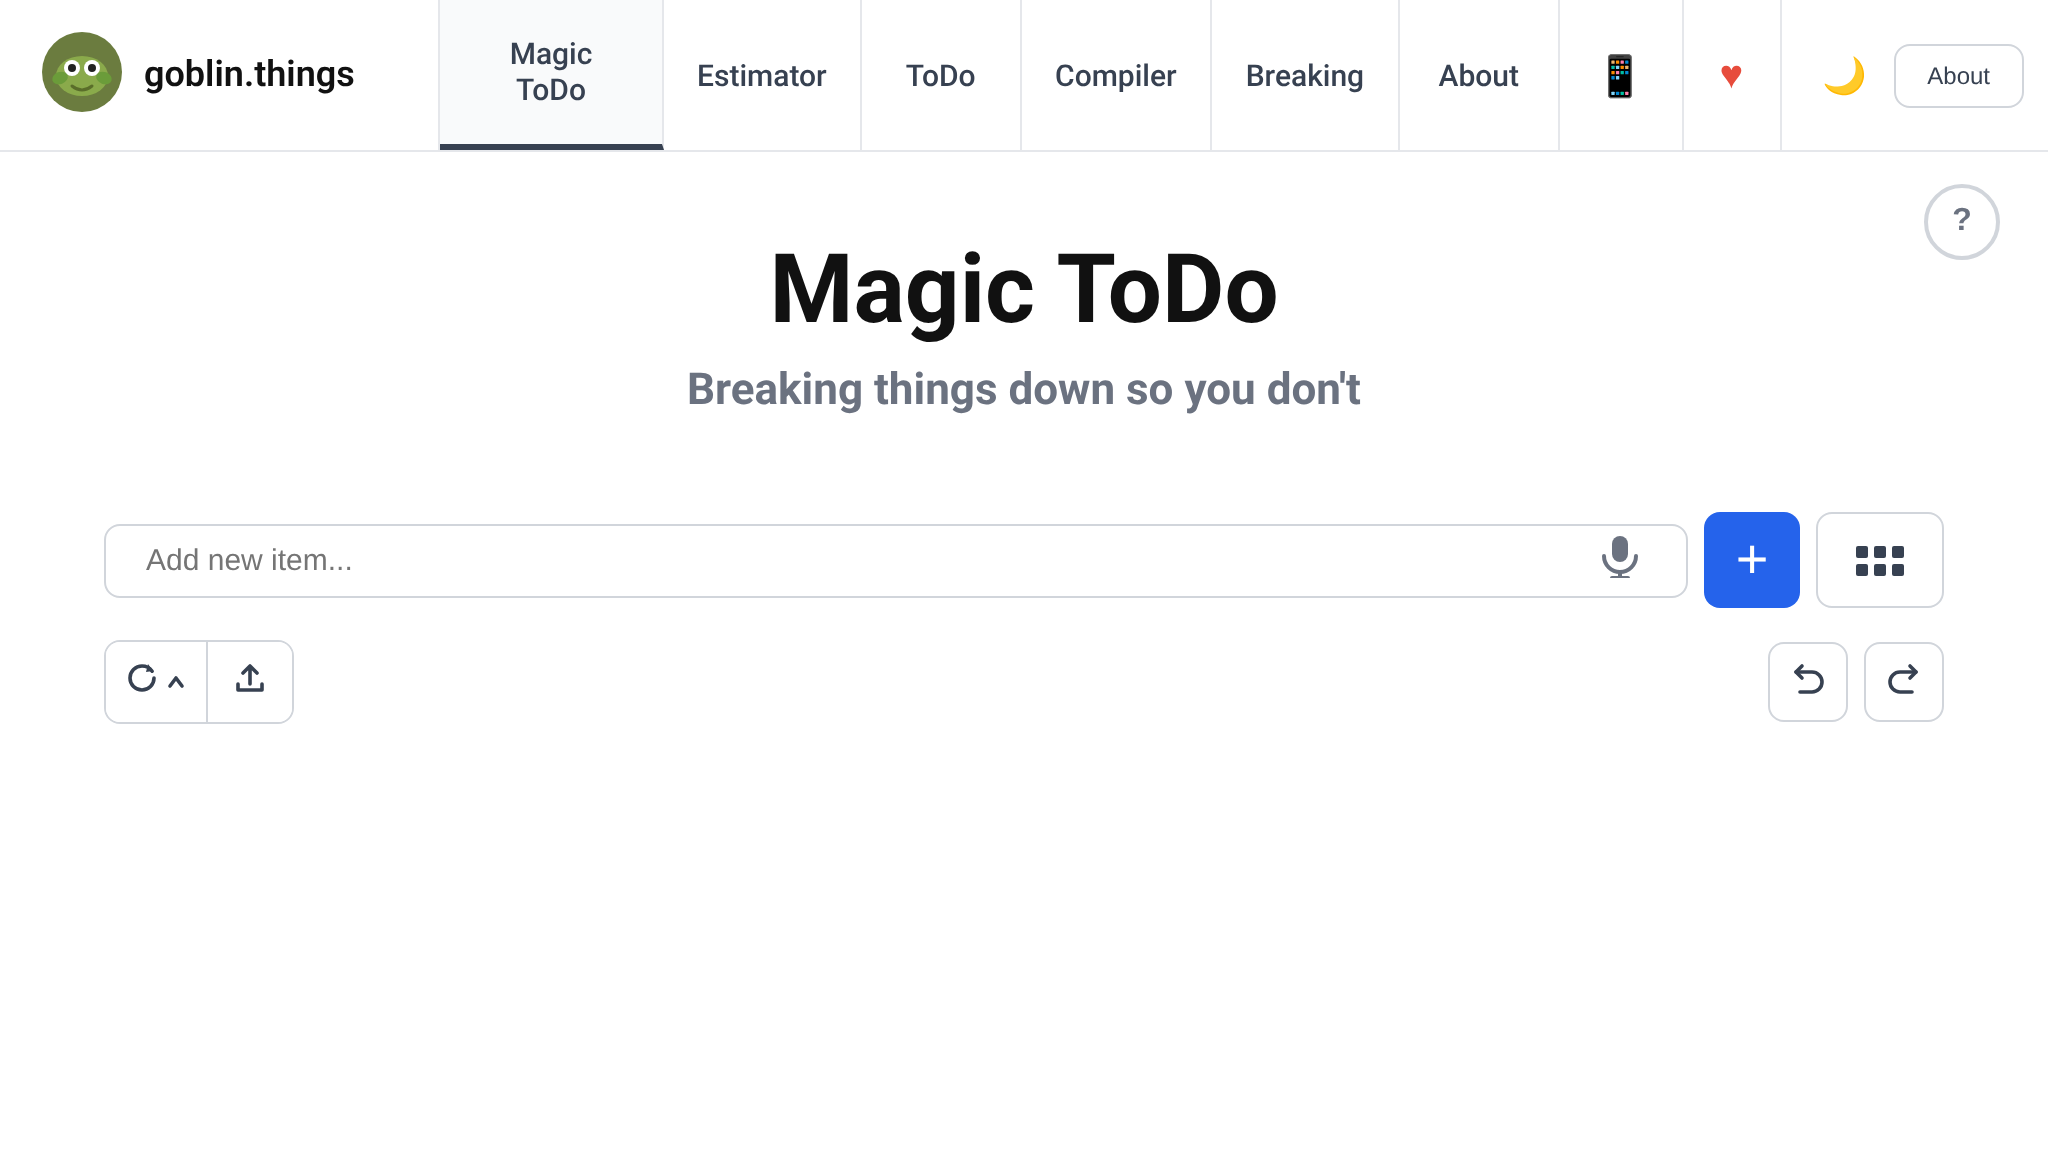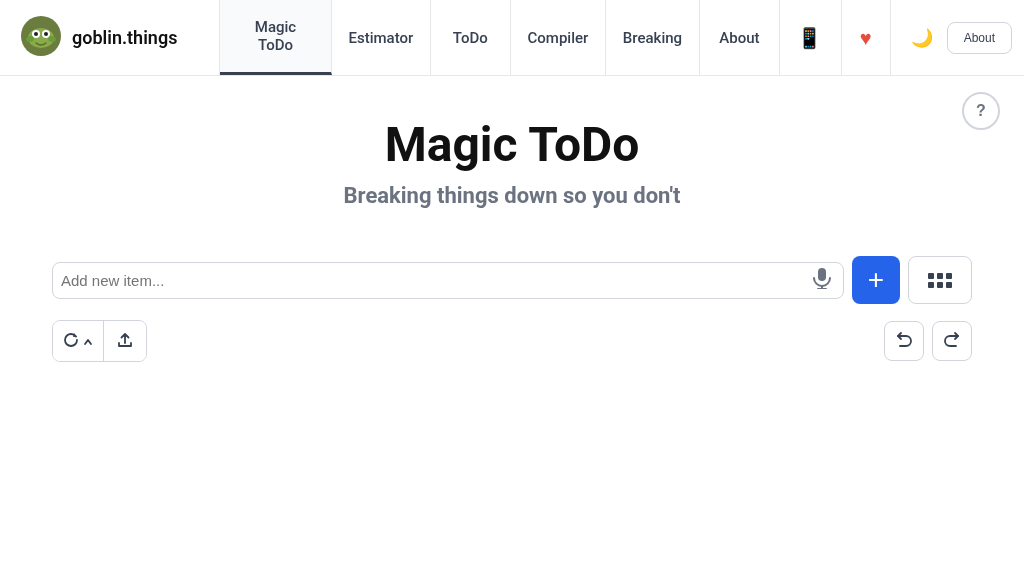--- a/index.html
+++ b/index.html
@@ -166,7 +166,7 @@
       align-items: center;
       border: 1px solid #d1d5db;
       border-radius: 8px;
-      padding: 0 8px;
+      padding: 0 20px;
       height: 37px;
       background: white;
     }

